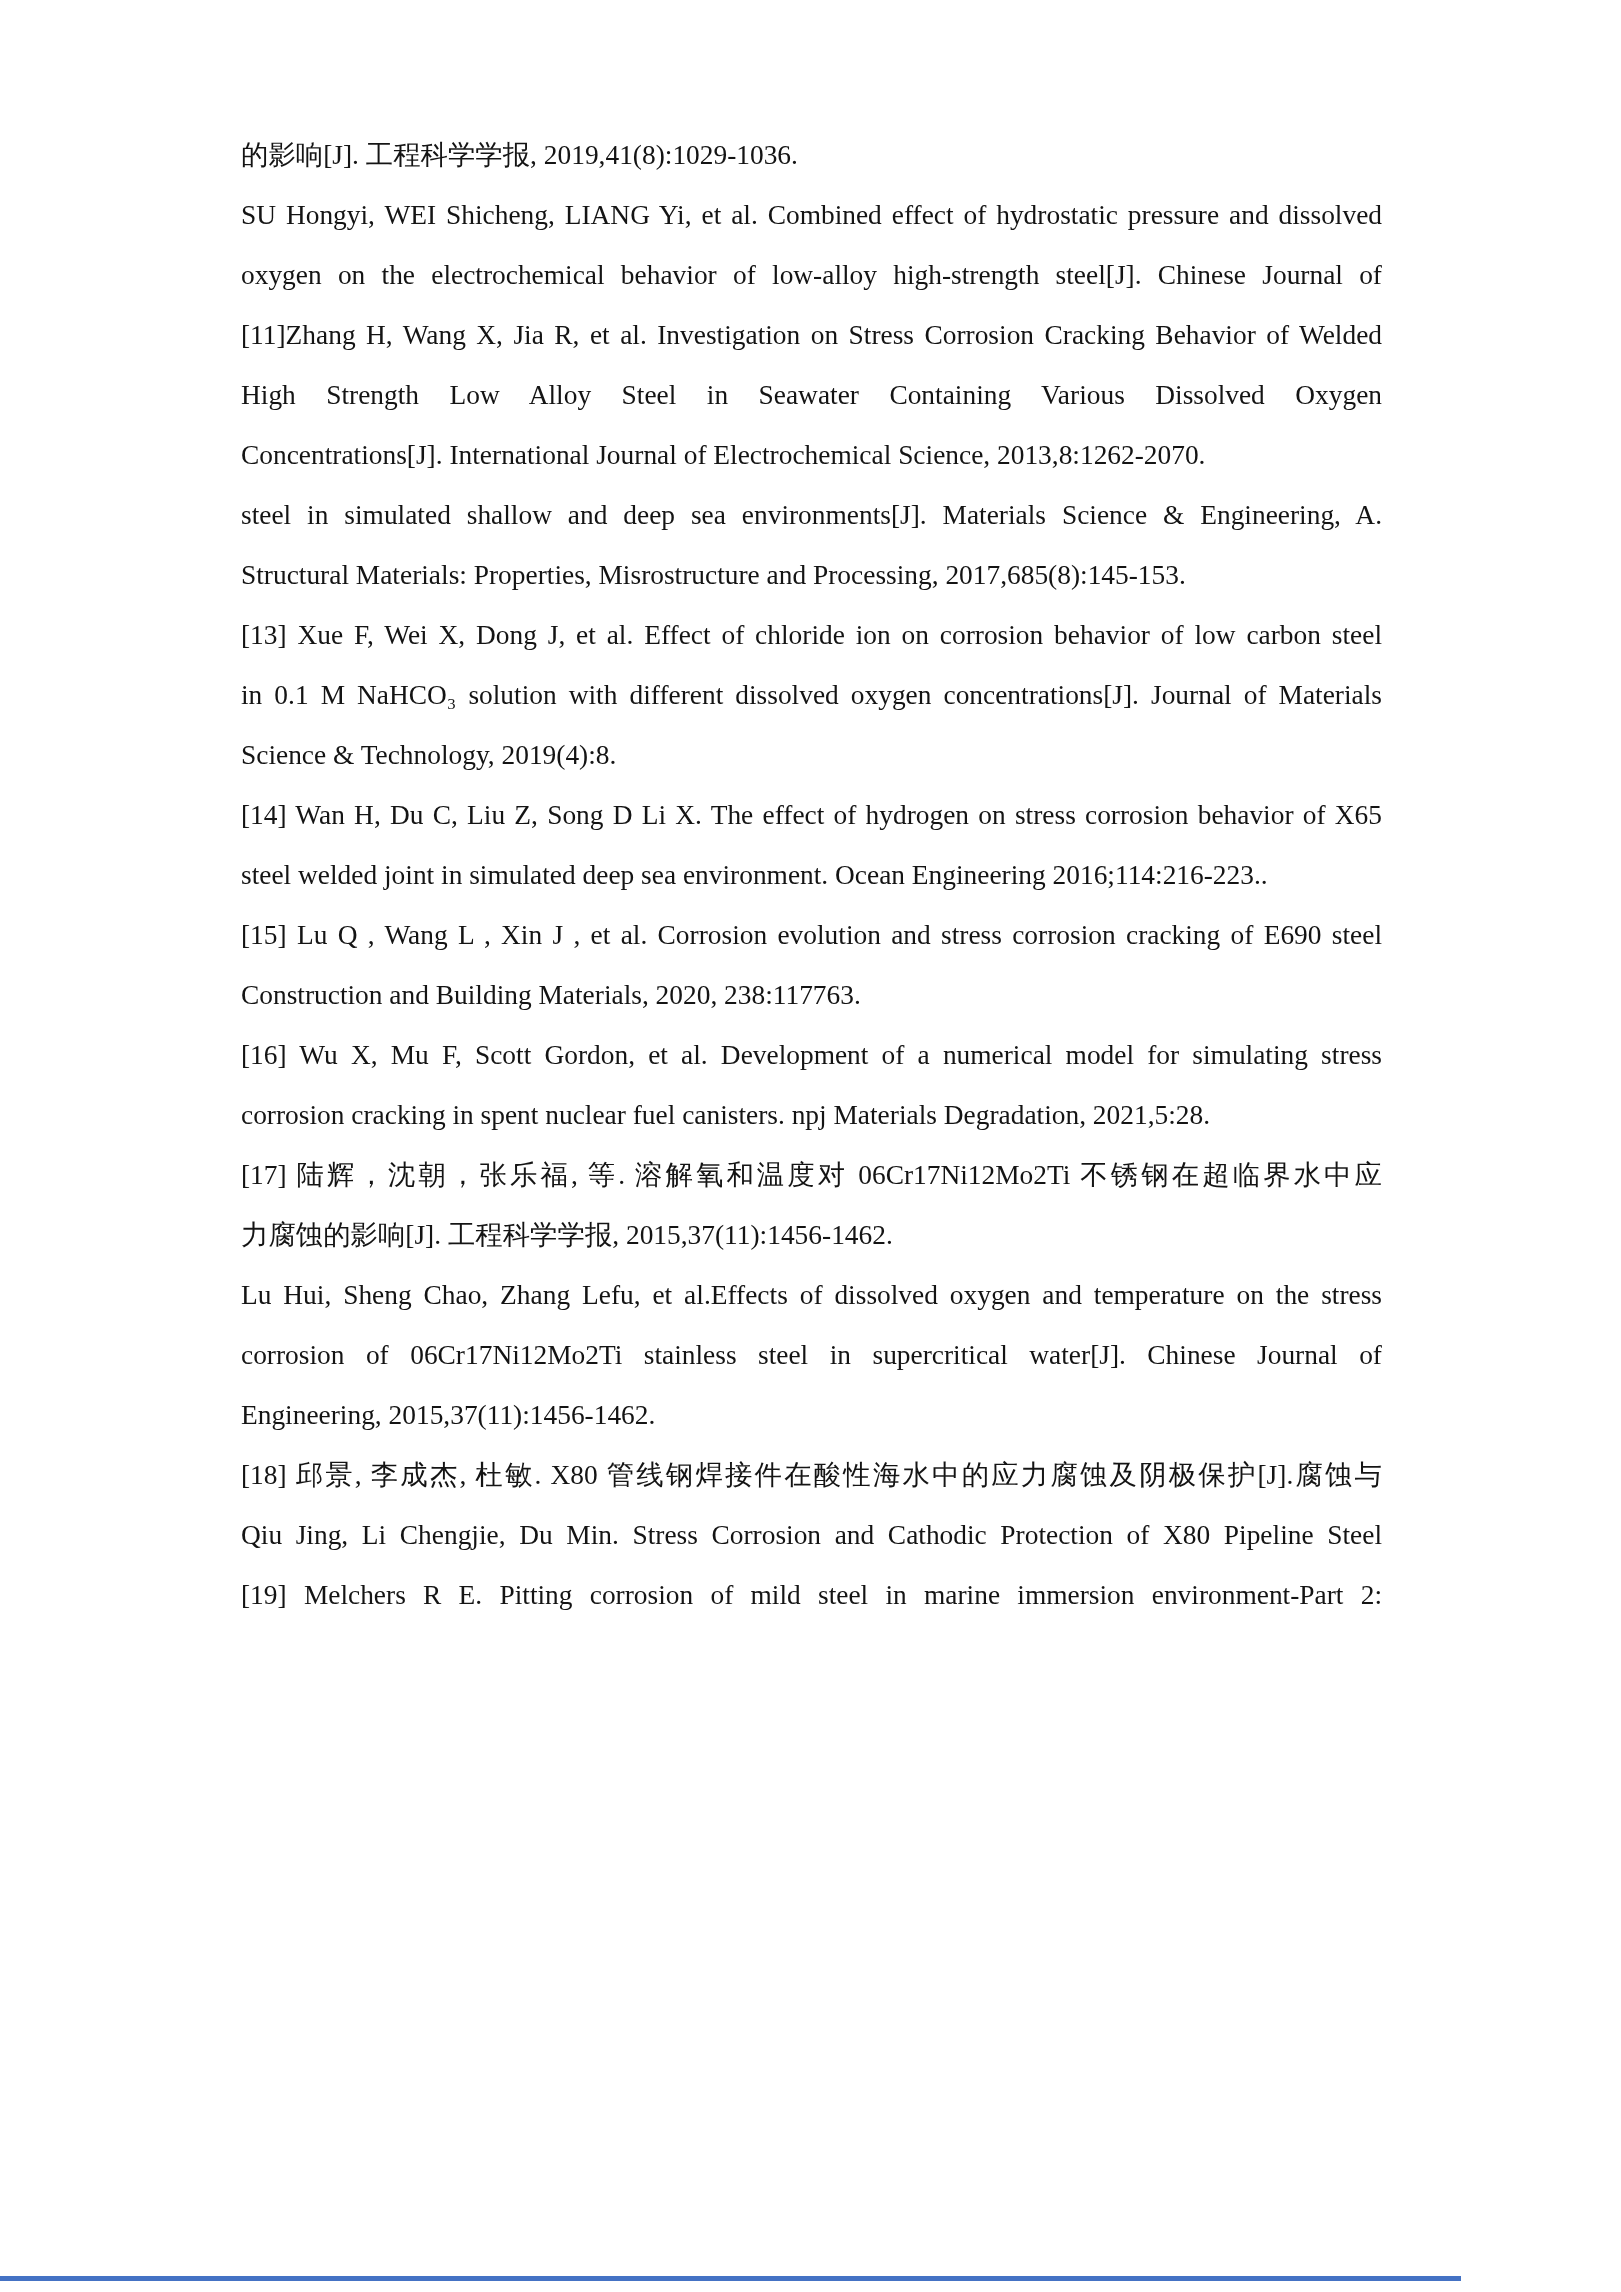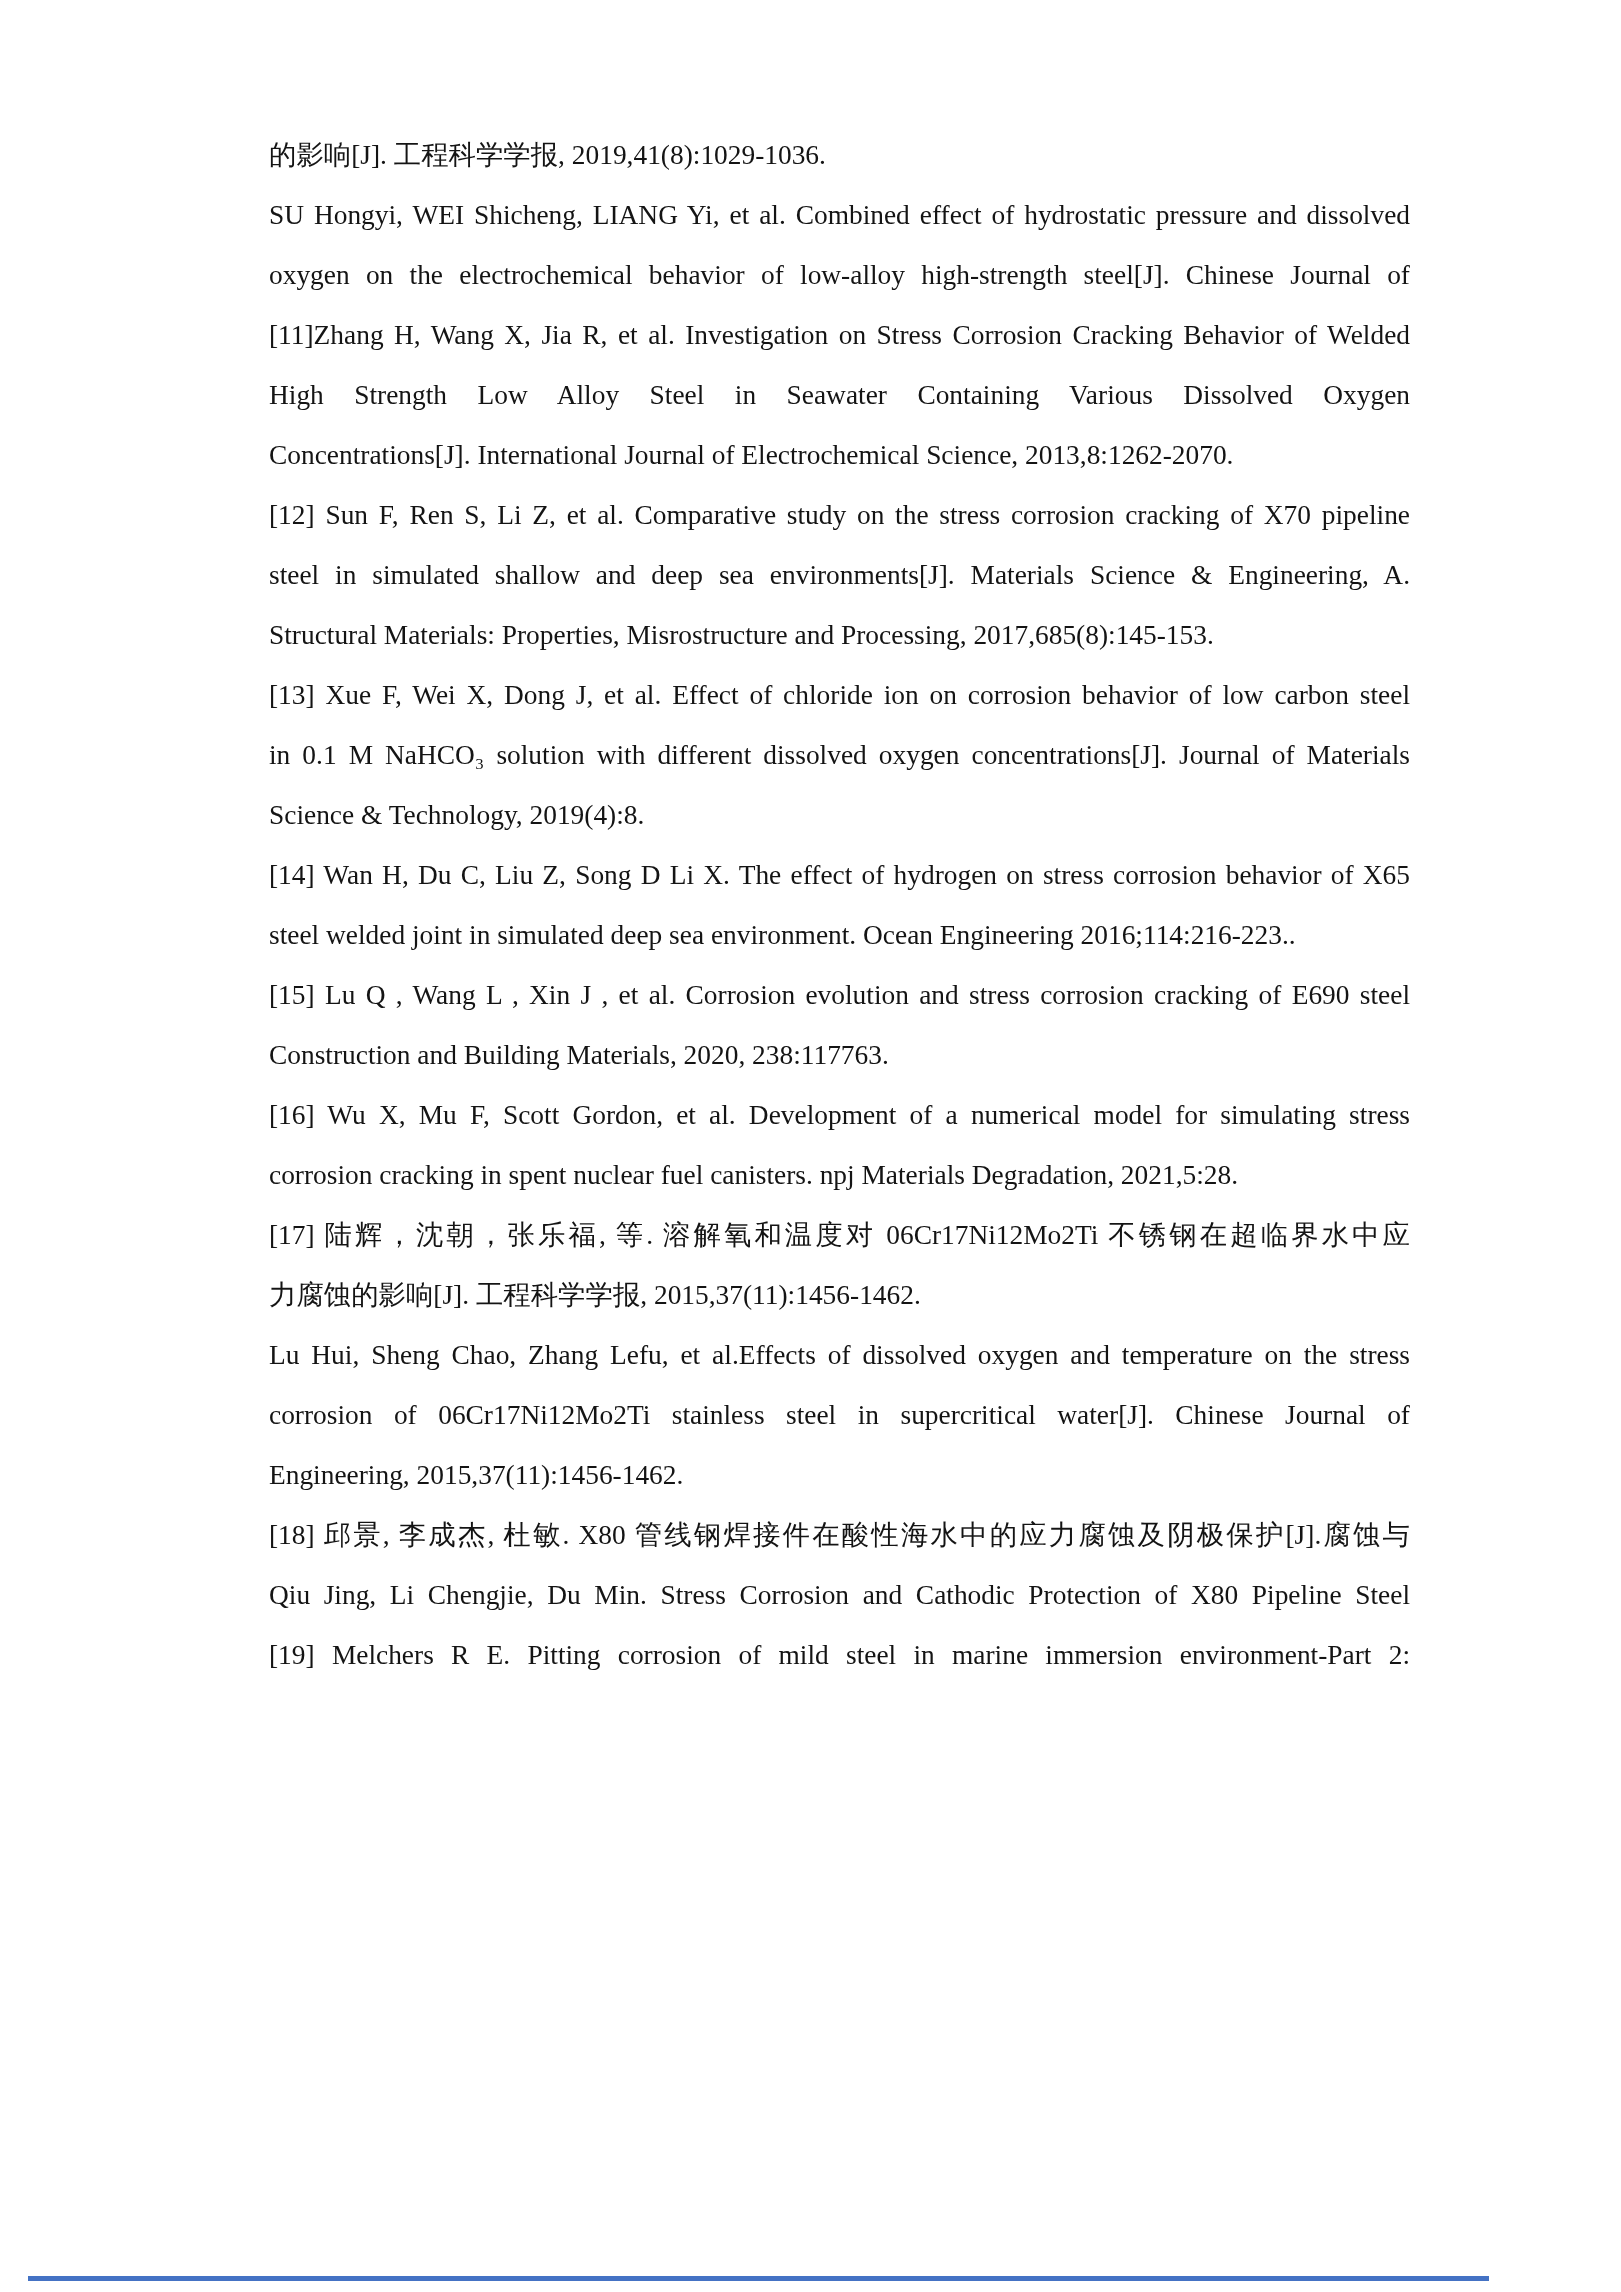--- a/index.html
+++ b/index.html
@@ -14,7 +14,6 @@
     background: #ffffff;
     overflow: hidden;
     font-family: "Liberation Serif", "DejaVu Serif", serif;
-    margin-left: 28px;
   }
   .text-block {
     position: absolute;

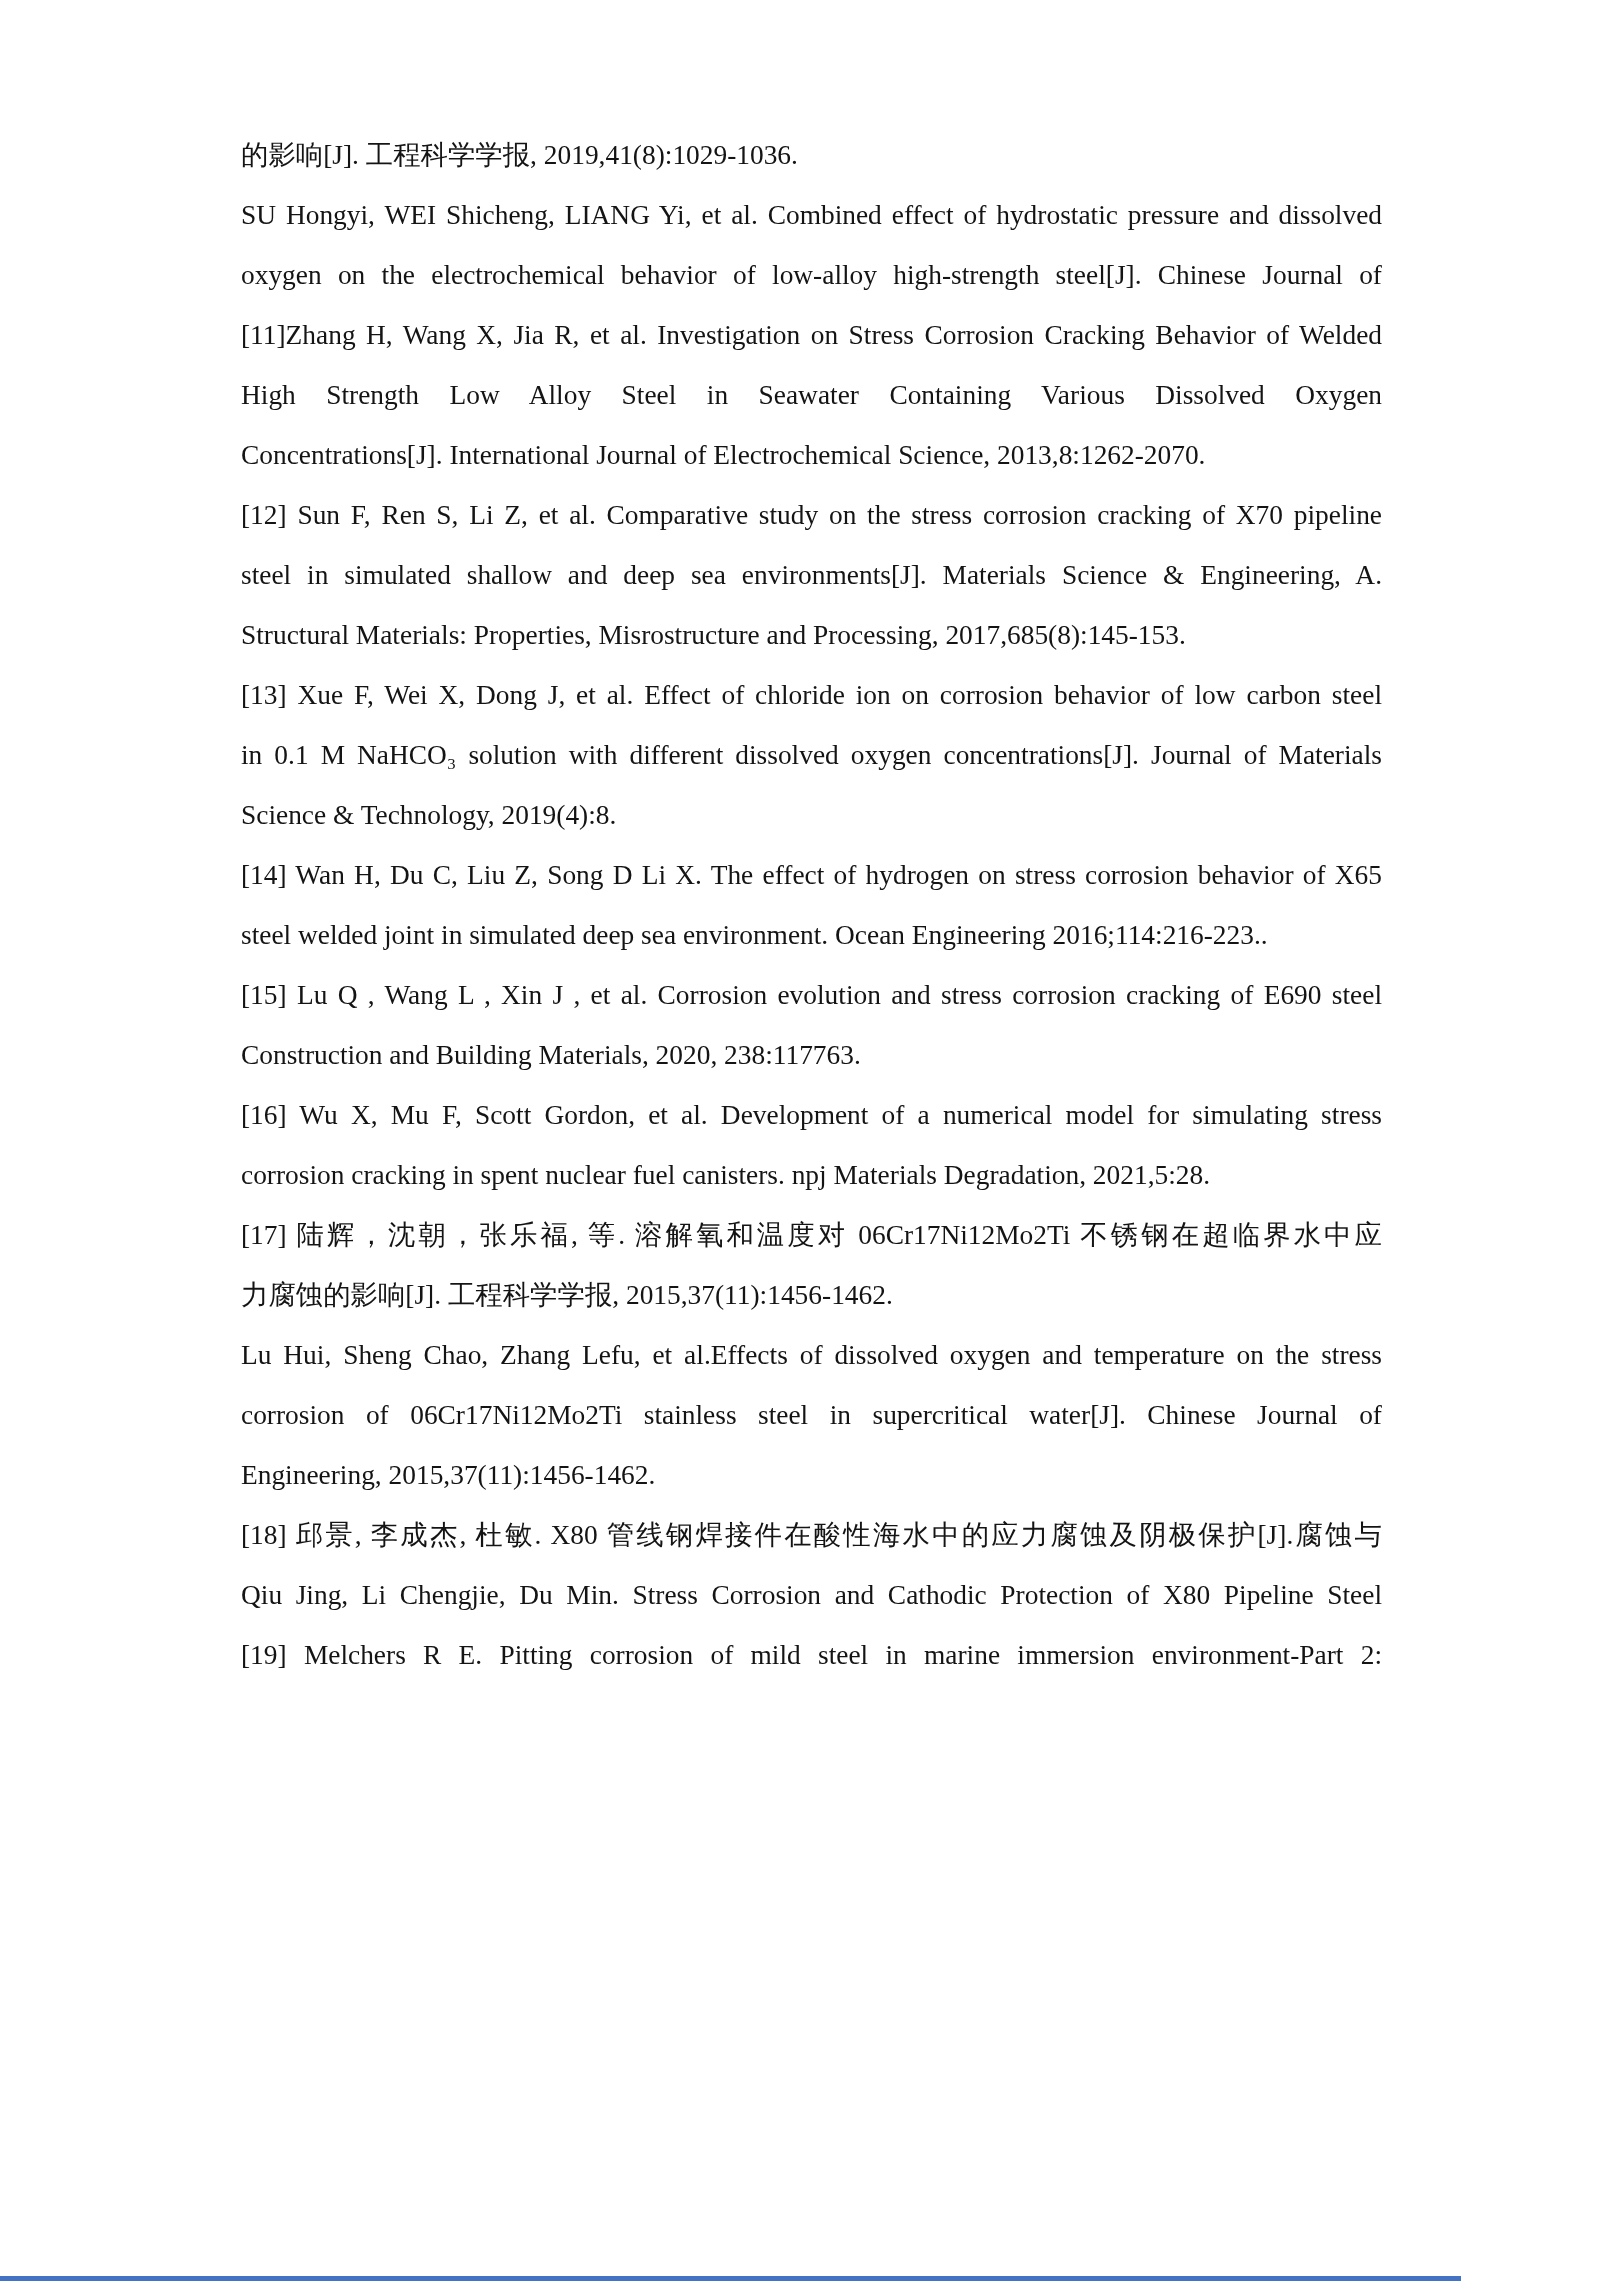--- a/index.html
+++ b/index.html
@@ -69,7 +69,6 @@
         <div class="line l">Concentrations[J]. International Journal of Electrochemical Science, 2013,8:1262-2070.</div>
       </div>
       <div class="para">
-        <div class="line j">[12] Sun F, Ren S, Li Z, et al. Comparative study on the stress corrosion cracking of X70 pipeline</div>
         <div class="line j">steel in simulated shallow and deep sea environments[J]. Materials Science &amp; Engineering, A.</div>
         <div class="line l">Structural Materials: Properties, Misrostructure and Processing, 2017,685(8):145-153.</div>
       </div>

